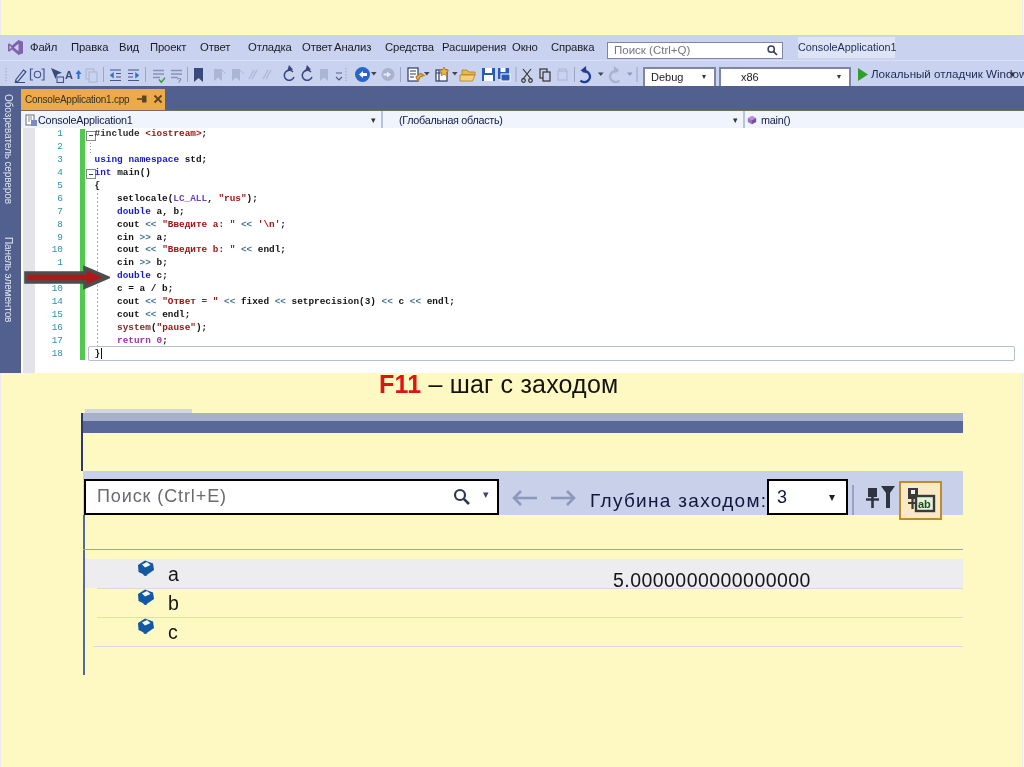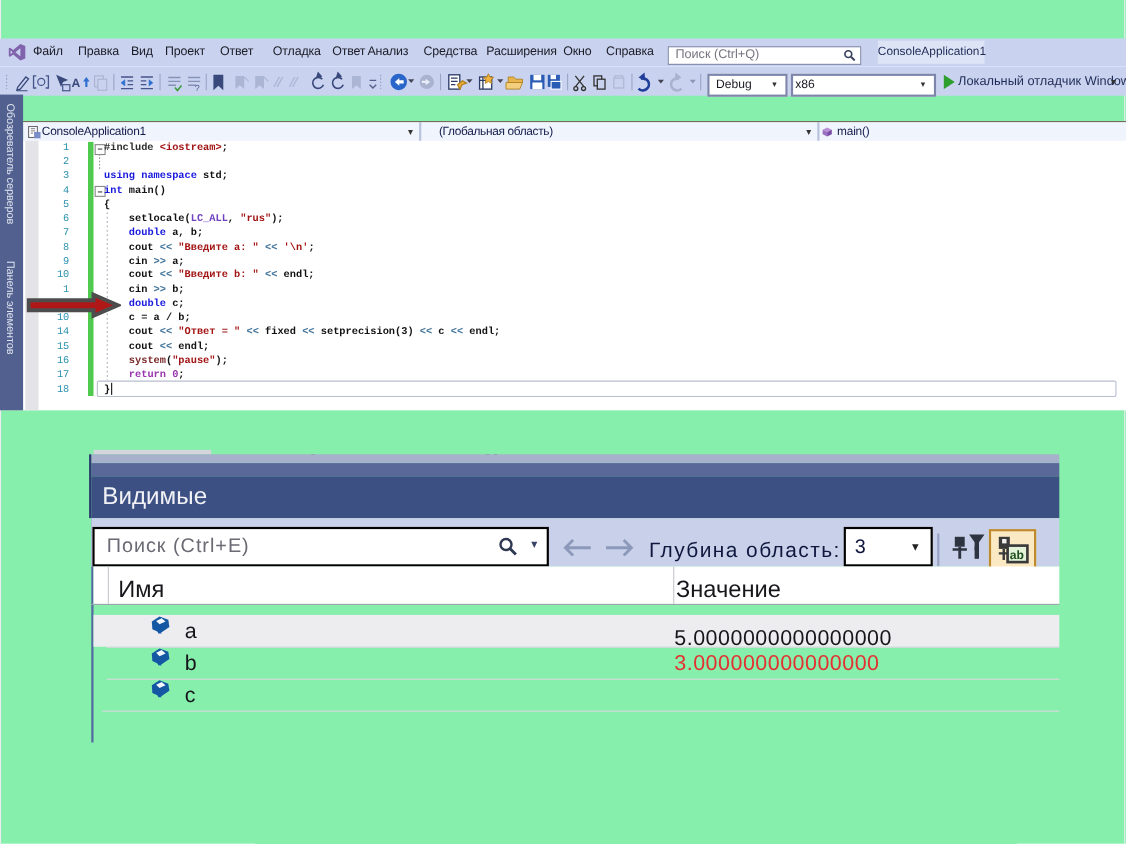--- a/index.html
+++ b/index.html
@@ -4,7 +4,7 @@
 <style>
 html,body{margin:0;padding:0}
 body{width:1024px;height:767px;overflow:hidden;font-family:"Liberation Sans",sans-serif}
-#root{position:relative;width:1024px;height:767px;background:#86efac}
+#root{position:relative;width:1024px;height:767px;background:#fef9c3}
 .a{position:absolute}
 span.a{white-space:nowrap}
 .mi{position:absolute;top:0;height:25px;line-height:25px;font-size:11.3px;color:#1b1b26;letter-spacing:-0.15px}

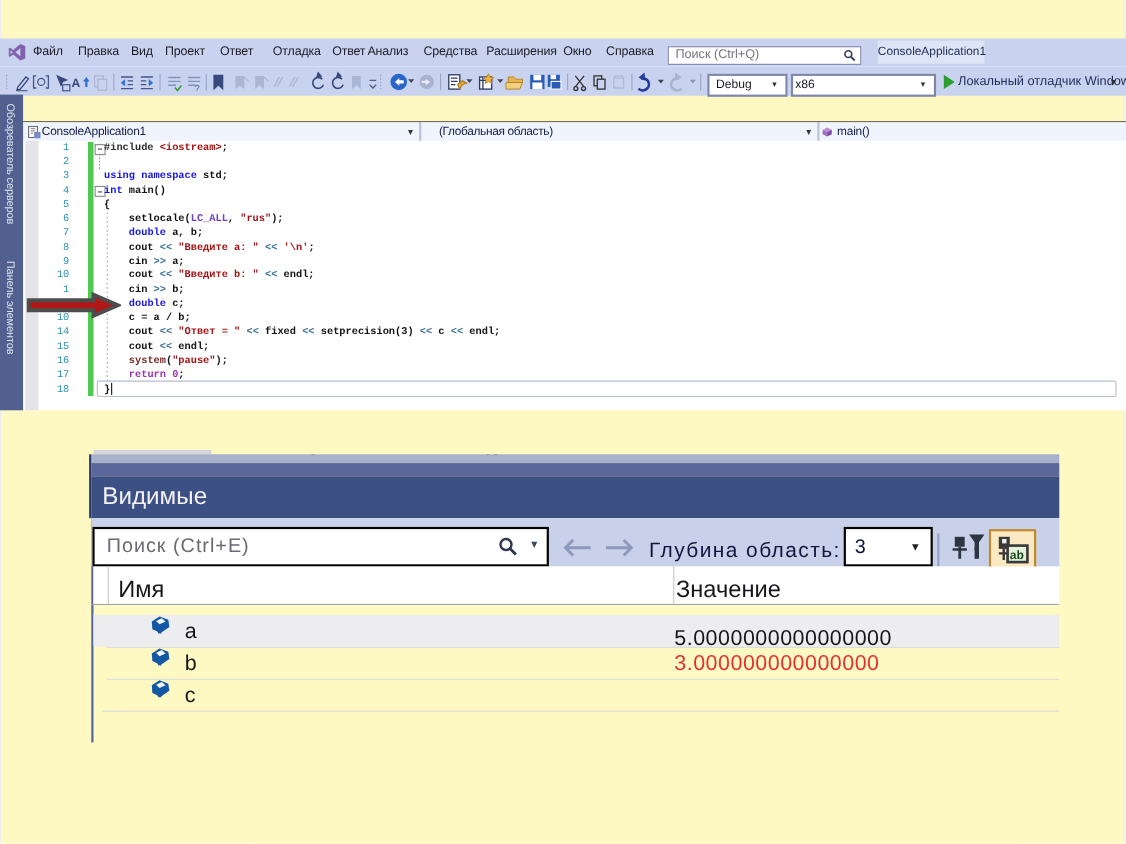--- a/index.html
+++ b/index.html
@@ -174,7 +174,7 @@
     <span class="a" style="left:57px;top:0;line-height:16px;font-size:8px;color:#333">▾</span>
   </div>
   <div class="box" style="left:719px;top:6px;width:128px;height:17px;border-color:#7d86aa">
-    <span class="a" style="left:2px;top:0;line-height:16px;font-size:11px;color:#1a1a24">x86</span>
+    <span class="a" style="left:20px;top:0;line-height:16px;font-size:11px;color:#1a1a24">x86</span>
     <span class="a" style="left:116px;top:0;line-height:16px;font-size:8px;color:#333">▾</span>
   </div>
   <svg class="a" style="left:857px;top:7px" width="11" height="13" viewBox="0 0 11 13">

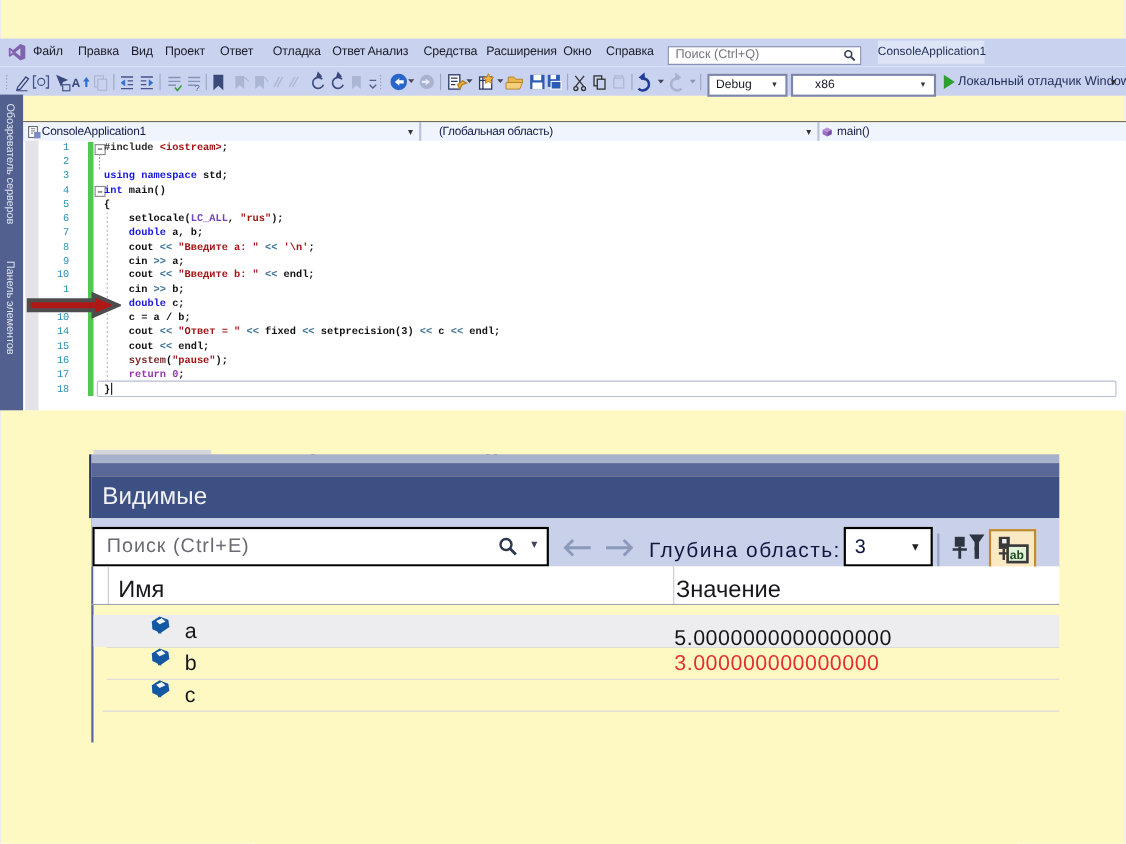--- a/index.html
+++ b/index.html
@@ -184,6 +184,18 @@
   <span class="a" style="left:1010px;top:0;line-height:26px;font-size:9px;color:#333">▾</span>
 </div>
 
+<div class="a" style="left:0;top:86px;width:1024px;height:24px;background:#51608f">
+  <div class="a" style="left:21px;top:3px;width:144px;height:21px;background:#ecab49">
+    <span class="a" style="left:4px;top:0;line-height:22px;font-size:10px;color:#33302e;letter-spacing:-0.25px">ConsoleApplication1.cpp</span>
+    <svg class="a" style="left:116px;top:5px" width="11" height="10" viewBox="0 0 11 10">
+          <path d="M0 5 h5" stroke="#5c4423" stroke-width="1.6"></path>
+          <rect x="5" y="1.5" width="4.5" height="7" fill="#5c4423"></rect>
+        </svg>
+    <svg class="a" style="left:132px;top:5px" width="10" height="10" viewBox="0 0 10 10">
+          <path d="M1.5 1.5 L8.5 8.5 M8.5 1.5 L1.5 8.5" stroke="#5c4423" stroke-width="1.8"></path>
+        </svg>
+  </div>
+</div>
 
 <div class="a" style="left:21px;top:110px;width:1003px;height:18px;background:#f0f4fc;border-bottom:1px solid #bdc6e0;border-top:1px solid #776b5d">
   <svg class="a" style="left:4px;top:3px" width="12" height="12" viewBox="0 0 12 12">

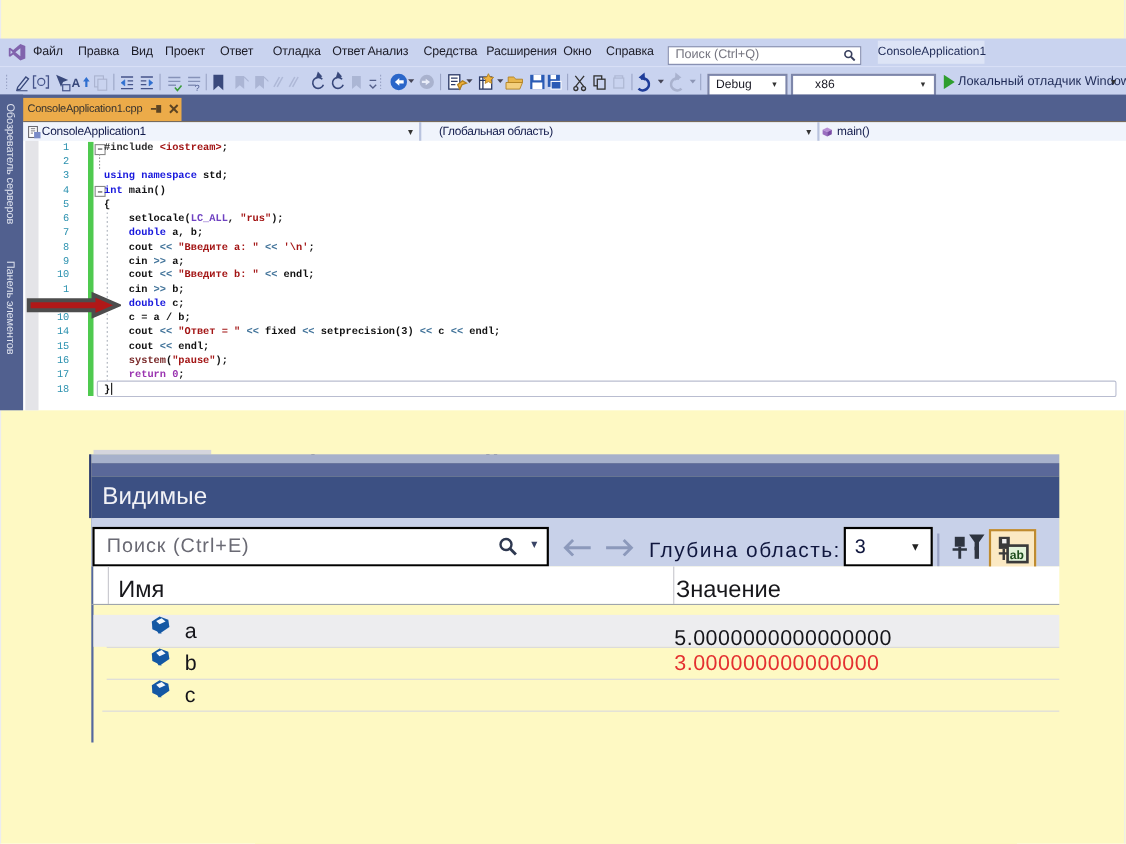--- a/index.html
+++ b/index.html
@@ -282,6 +282,9 @@
 
 <div class="a" style="left:23px;top:128px;width:12px;height:245px;background:#e4e4e8"></div>
 
+<div class="a" style="left:0;top:370px;width:1024px;height:28px;font-size:25px;color:#121212;letter-spacing:0.2px">
+  <span class="a" style="left:379px"><b style="color:#e11212">F11</b> – шаг с заходом</span>
+</div>
 
 <div id="watch" class="a" style="left:0;top:405px;width:1024px;height:280px">
 

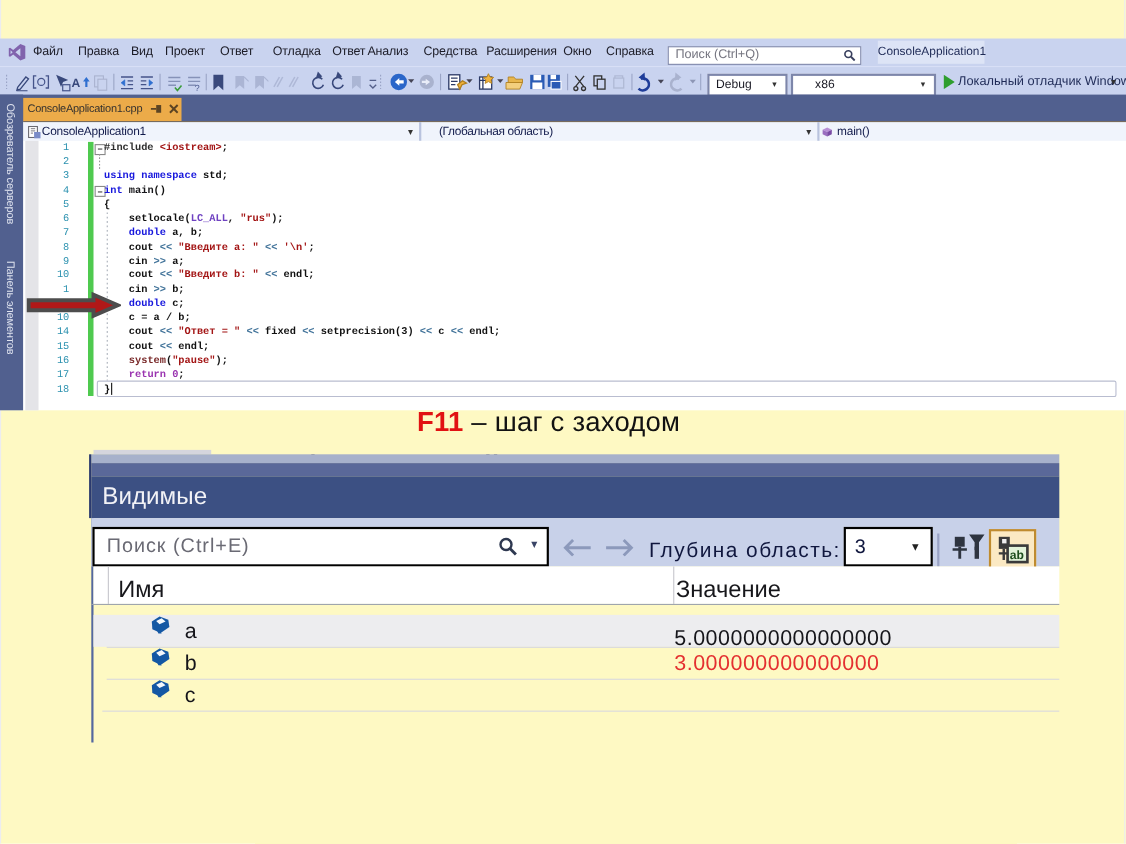--- a/index.html
+++ b/index.html
@@ -295,9 +295,6 @@
   <div class="a" style="left:83px;top:8px;width:880px;height:8px;background:#a7b1cb"></div>
   <div class="a" style="left:83px;top:16px;width:880px;height:12px;background:#5a6899"></div>
 
-  <div class="a" style="left:83px;top:28px;width:880px;height:38px;background:#3c5083">
-    <span class="a" style="left:10px;top:5px;font-size:22px;color:#f2f2f6">Видимые</span>
-  </div>
 
   <div class="a" style="left:80.5px;top:8px;width:2.5px;height:58px;background:#2b3a6e"></div>
 

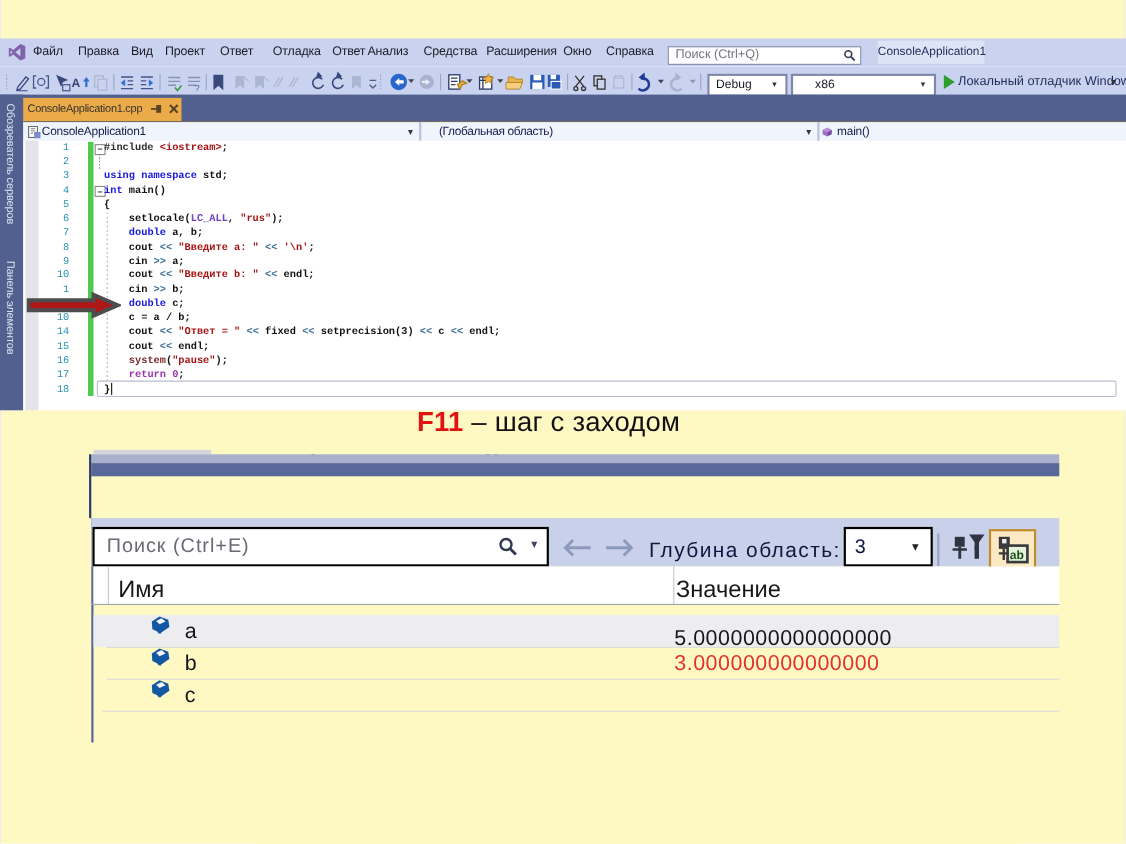--- a/index.html
+++ b/index.html
@@ -315,7 +315,7 @@
     <svg class="a" style="left:466px;top:19px" width="28" height="16" viewBox="0 0 28 16">
           <path d="M18 1 L25 8 L18 15 M25 8 H2" fill="none" stroke="#8c99bb" stroke-width="2.6"></path>
         </svg>
-    <span class="a" style="left:507px;top:19px;font-size:19px;color:#10173e;letter-spacing:1.3px">Глубина область:</span>
+    <span class="a" style="left:507px;top:19px;font-size:19px;color:#10173e;letter-spacing:1.3px">Глубина заходом:</span>
     <div class="box" style="left:684px;top:8px;width:77px;height:32px">
       <span class="a" style="left:8px;top:6px;font-size:18px;color:#10173e">3</span>
       <span class="a" style="left:60px;top:9px;font-size:12px;color:#222">▾</span>

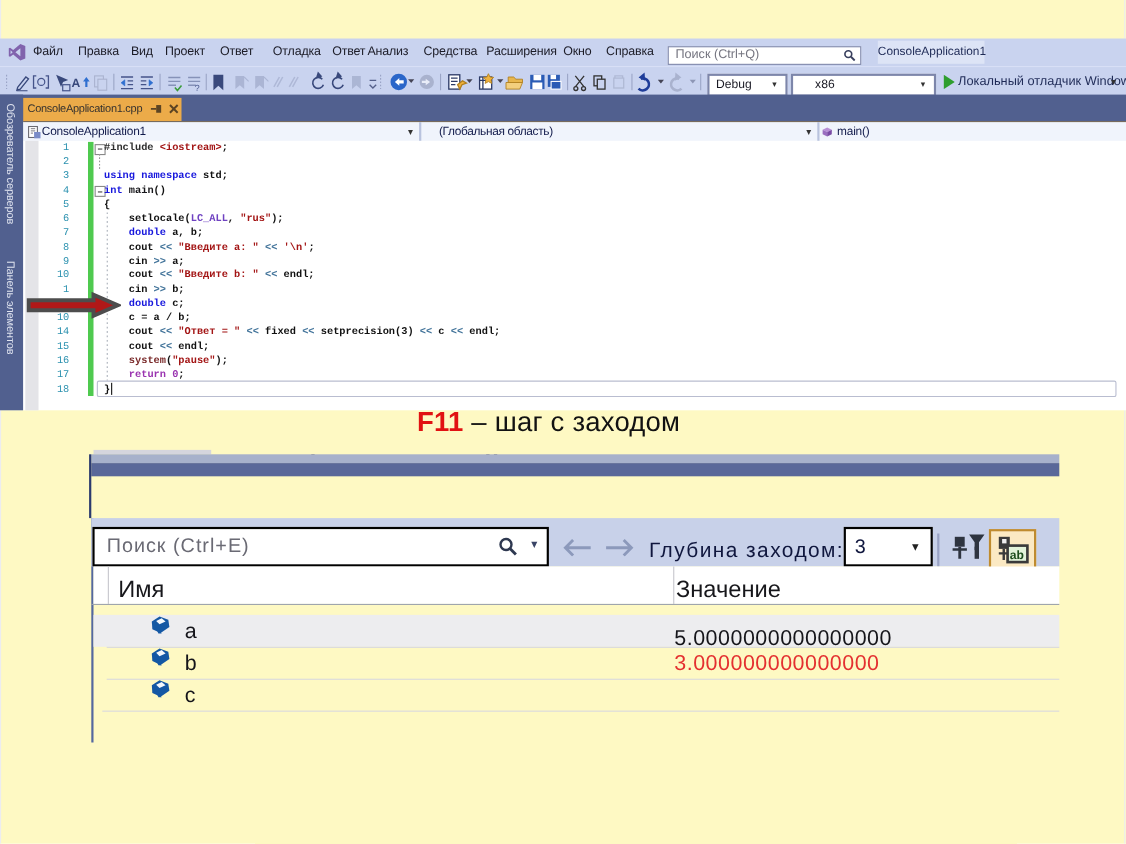--- a/index.html
+++ b/index.html
@@ -340,12 +340,6 @@
     </div>
   </div>
 
-  <div class="a" style="left:84.5px;top:110px;width:878.5px;height:34px;background:#fff">
-    <div class="a" style="left:13px;top:0;width:1px;height:34px;background:#c6c6cc"></div>
-    <div class="a" style="left:527px;top:0;width:1px;height:34px;background:#c6c6cc"></div>
-    <span class="a" style="left:23px;top:9px;font-size:21.5px;color:#17171b">Имя</span>
-    <span class="a" style="left:530px;top:9px;font-size:21.5px;color:#17171b">Значение</span>
-  </div>
   <div class="a" style="left:83px;top:143.5px;width:880px;height:1.5px;background:#9fa5ad"></div>
 
   <div class="a" style="left:84.5px;top:154px;width:878.5px;height:29px;background:#ededef"></div>

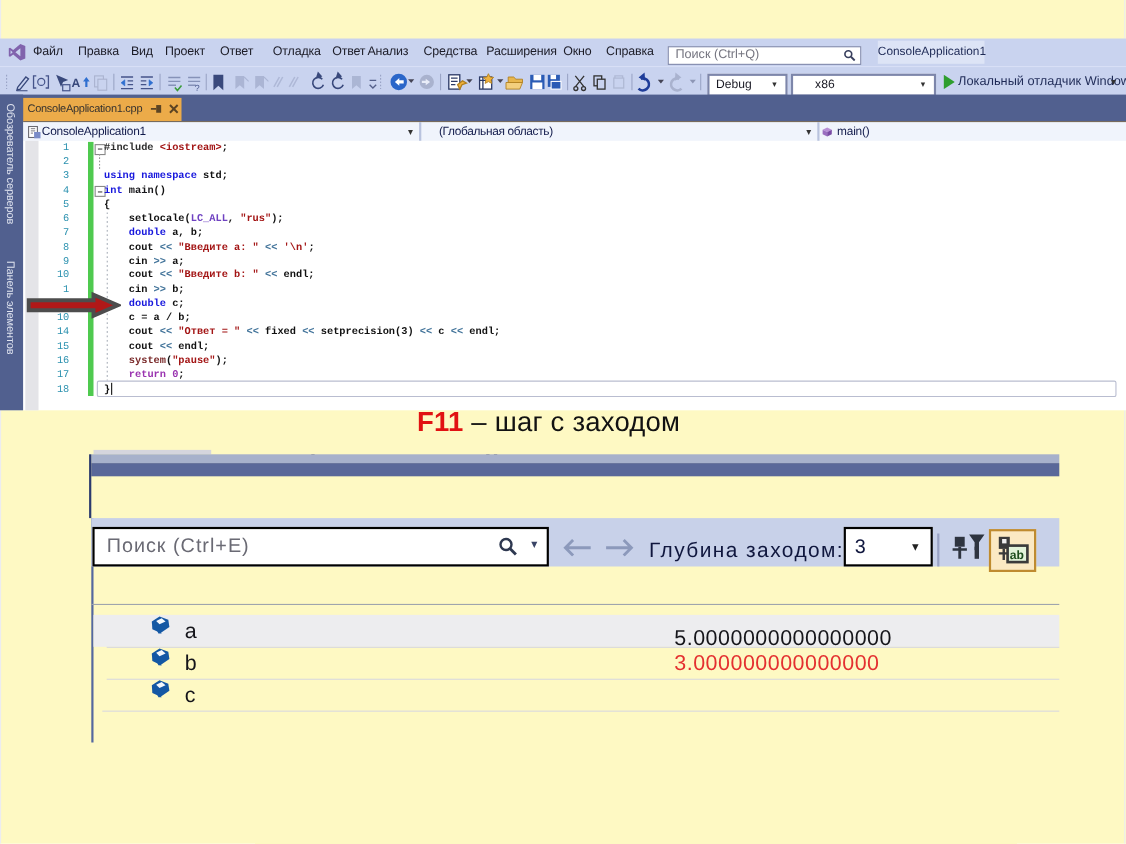--- a/index.html
+++ b/index.html
@@ -366,7 +366,6 @@
   <span class="a wtxt" style="left:168px;top:187px">b</span>
   <span class="a wtxt" style="left:168px;top:216px">c</span>
   <span class="a wtxt" style="left:613px;top:164px">5.0000000000000000</span>
-  <span class="a" style="left:613px;top:187px;font-size:19.5px;color:#e43030;letter-spacing:0.45px">3.000000000000000</span>
 </div>
 
 </div>

